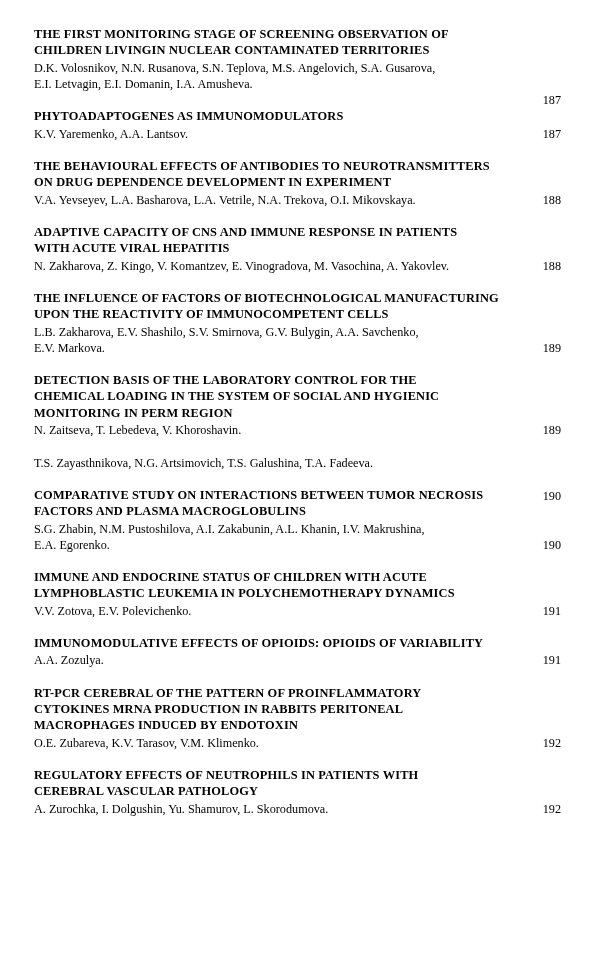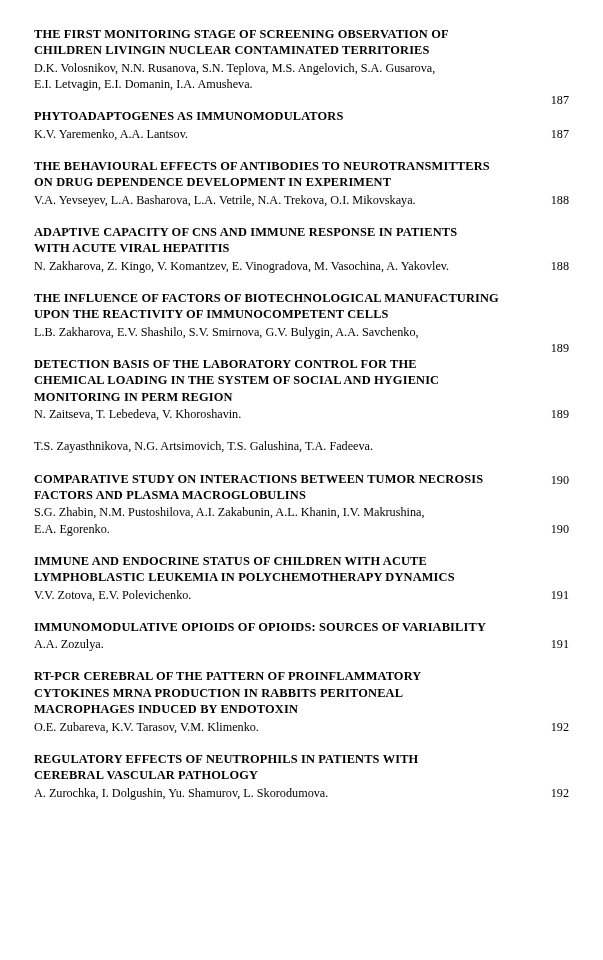--- a/index.html
+++ b/index.html
@@ -58,7 +58,7 @@
   }
   .page-num {
     position: absolute;
-    right: 0;
+    right: 8px;
     font-family: "Liberation Serif", serif;
     font-size: 12.2px;
     line-height: 16.2px;

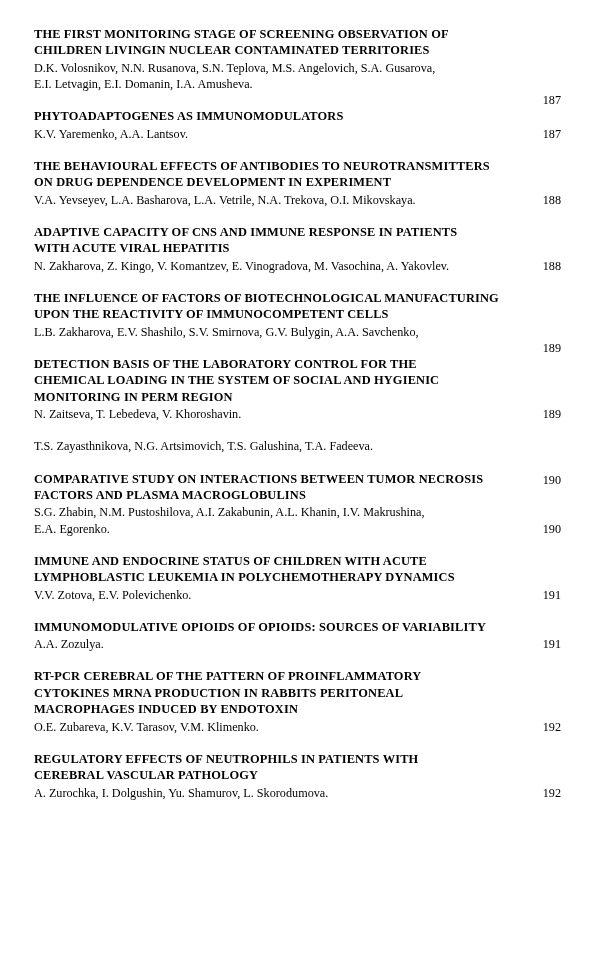--- a/index.html
+++ b/index.html
@@ -118,6 +118,7 @@
         </div>
         <div class="authors">
           <span class="line">L.B. Zakharova, E.V. Shashilo, S.V. Smirnova, G.V. Bulygin, A.A. Savchenko,</span>
+          <span class="line">E.V. Markova.</span>
         </div>
         <div class="page-num" style="top: 50.1px;">189</div>
       </div>

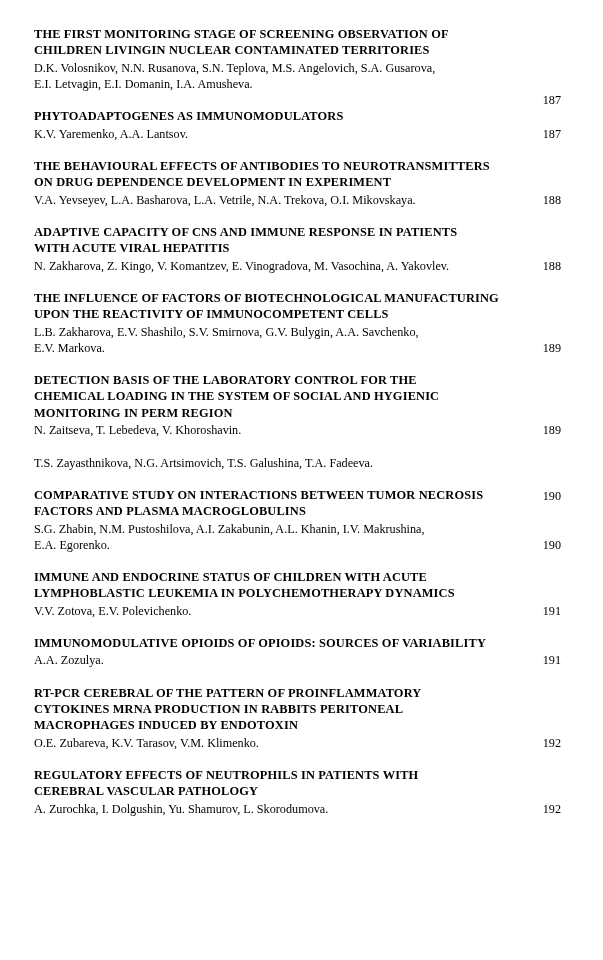--- a/index.html
+++ b/index.html
@@ -162,7 +162,7 @@
       </div>
       <div class="entry">
         <div class="title">
-          <span class="line">IMMUNOMODULATIVE OPIOIDS OF OPIOIDS: SOURCES OF VARIABILITY</span>
+          <span class="line">IMMUNOMODULATIVE EFFECTS OF OPIOIDS: OPIOIDS OF VARIABILITY</span>
         </div>
         <div class="authors">
           <span class="line">A.A. Zozulya.</span>

